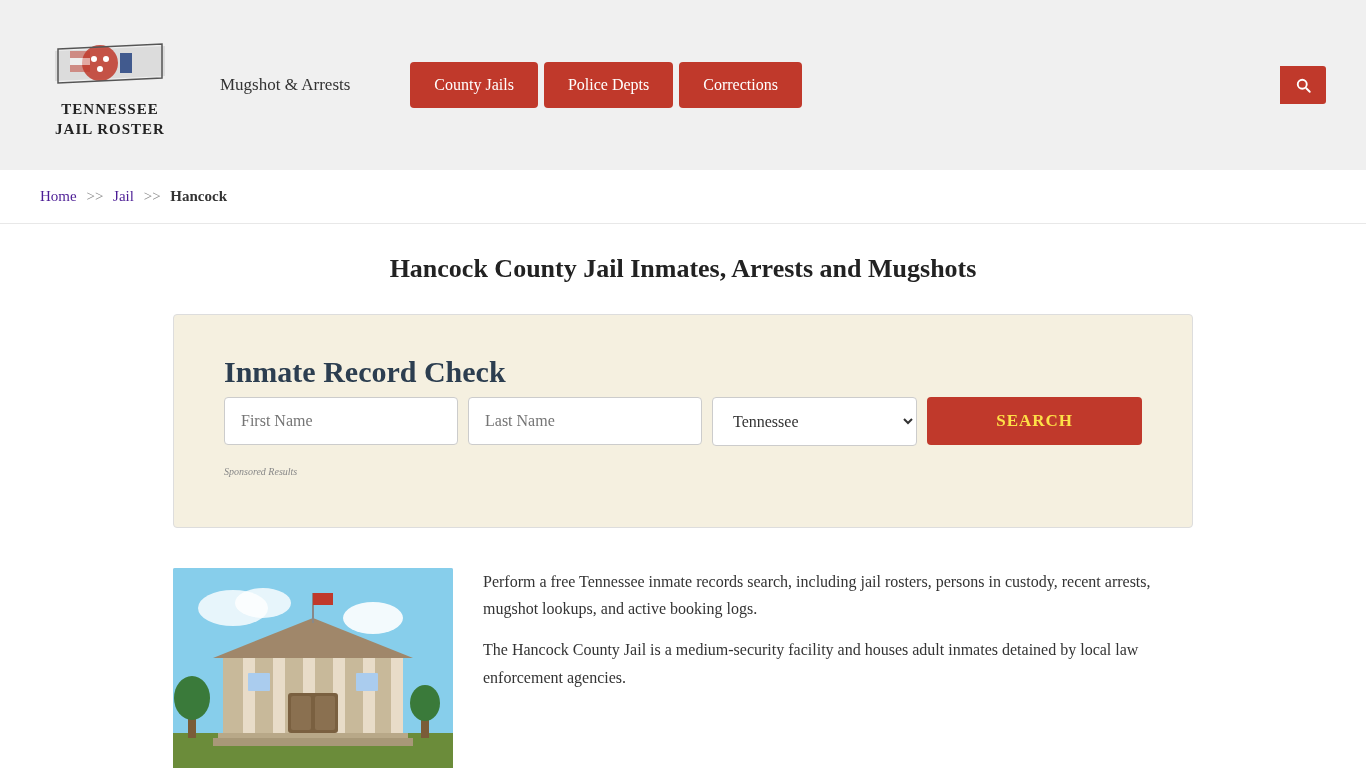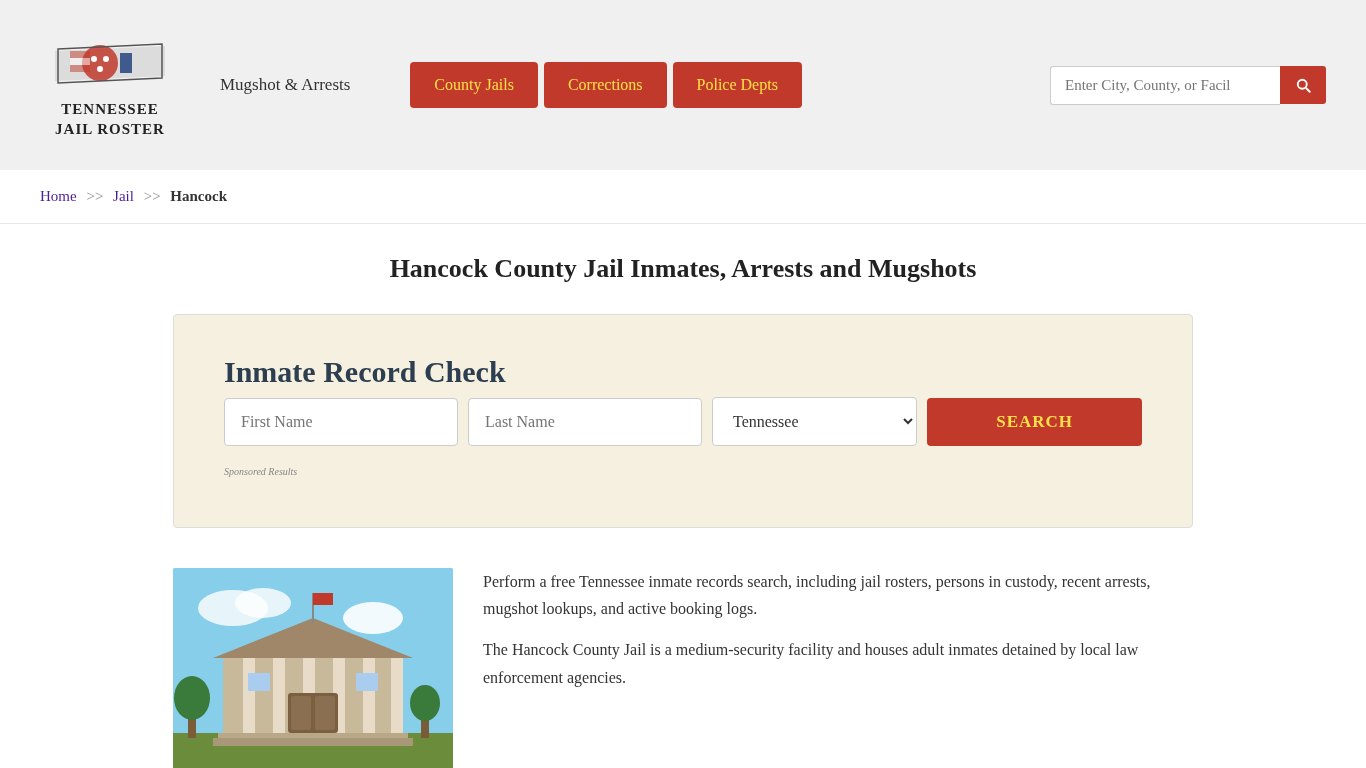--- a/index.html
+++ b/index.html
@@ -45,7 +45,7 @@
     }
     .nav-btn {
       background: #c0392b;
-      color: #fde047;
+      color: #ffffff;
       border: none;
       border-radius: 4px;
       padding: 14px 24px;

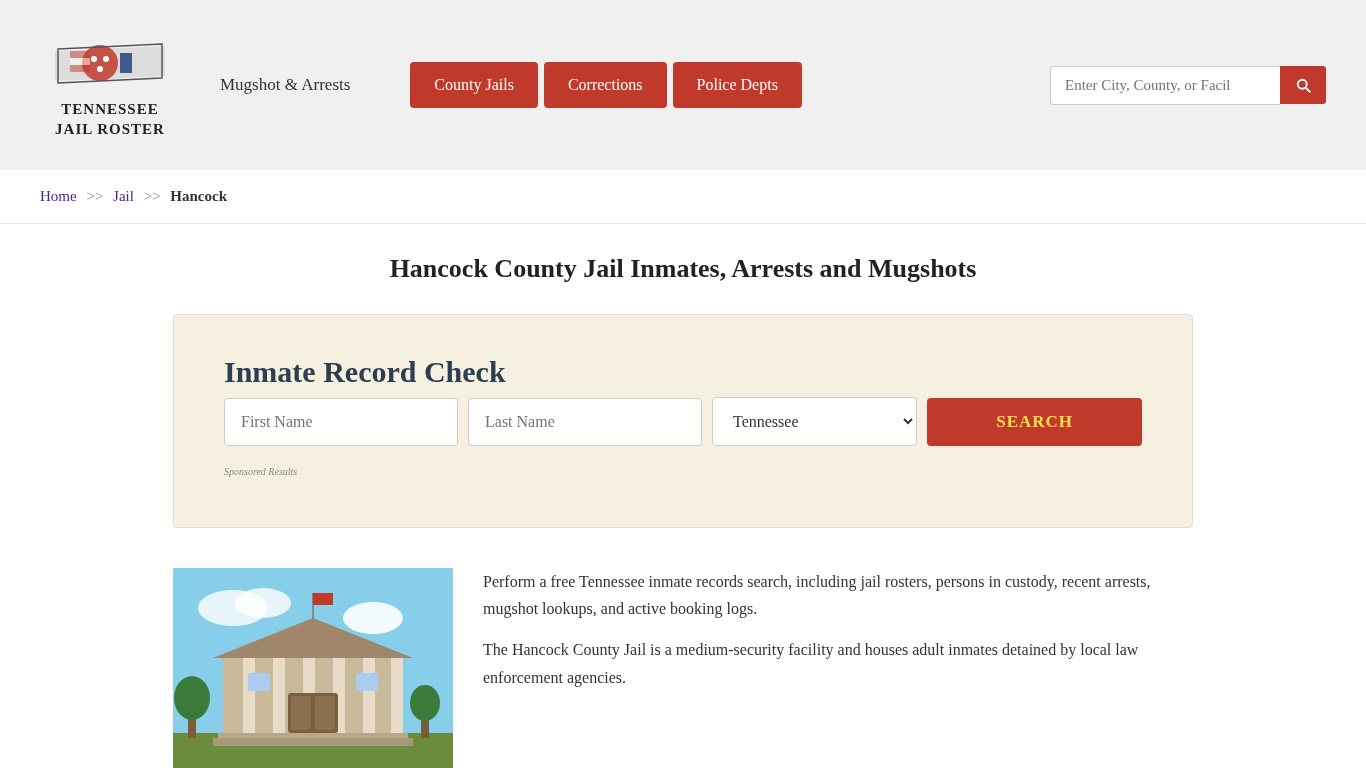--- a/index.html
+++ b/index.html
@@ -244,8 +244,8 @@
 
   <nav class="nav-buttons">
     <button class="nav-btn">County Jails</button>
+    <button class="nav-btn">Police Depts</button>
     <button class="nav-btn">Corrections</button>
-    <button class="nav-btn">Police Depts</button>
   </nav>
 
   <div class="search-area">

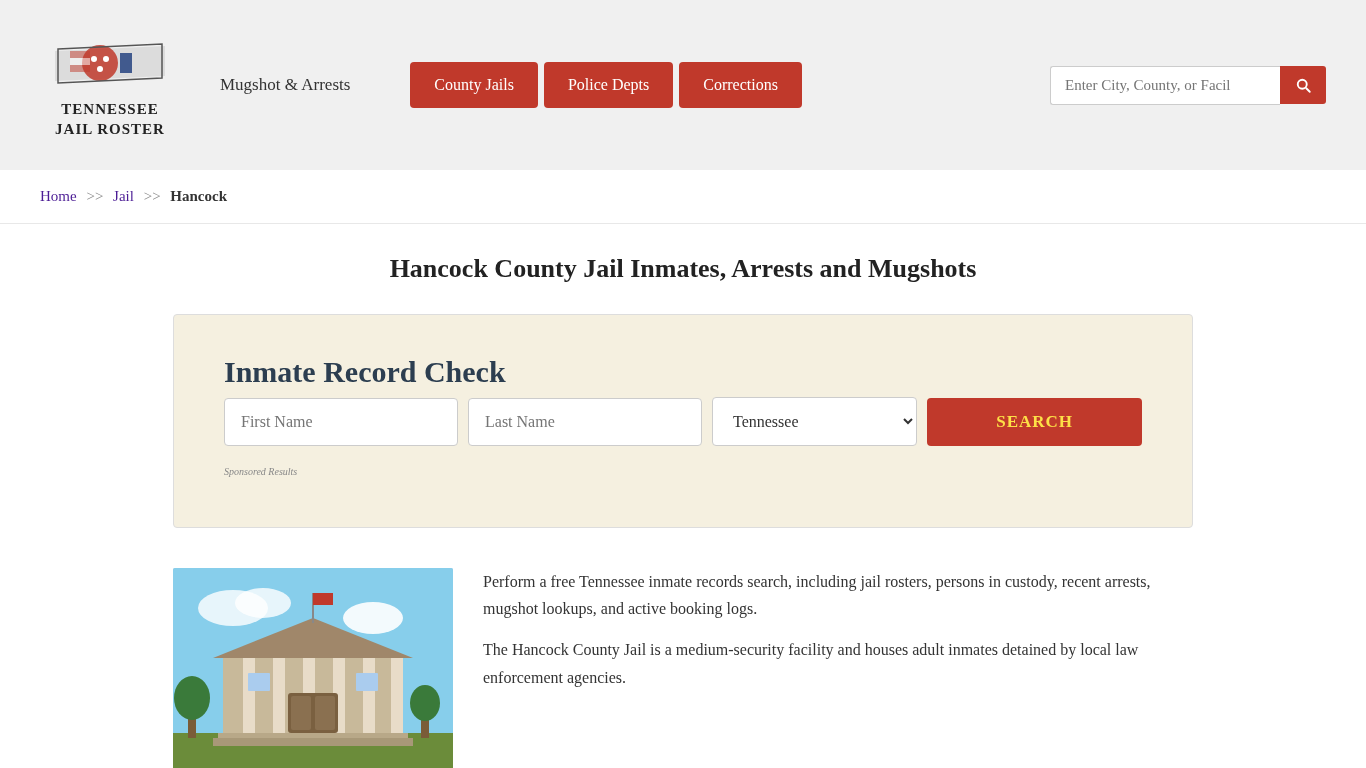--- a/index.html
+++ b/index.html
@@ -249,7 +249,6 @@
   </nav>
 
   <div class="search-area">
-    <input type="text" class="search-input" placeholder="Enter City, County, or Facil" style="">
     <button class="search-btn">
       <svg viewBox="0 0 24 24" xmlns="http://www.w3.org/2000/svg">
         <path d="M21 21l-4.35-4.35M17 11A6 6 0 1 1 5 11a6 6 0 0 1 12 0z" stroke="#fff" stroke-width="2.5" fill="none" stroke-linecap="round"></path>

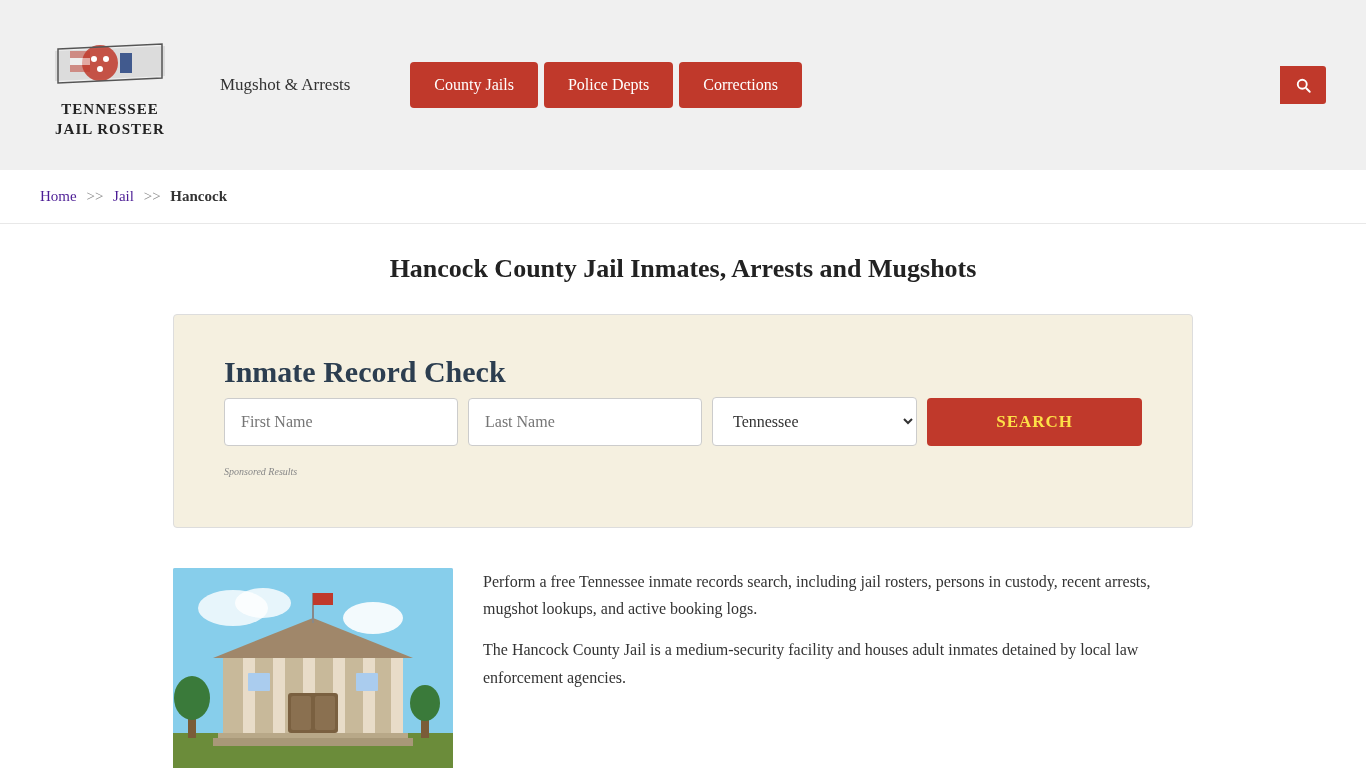--- a/index.html
+++ b/index.html
@@ -132,7 +132,7 @@
     .search-form {
       display: flex;
       gap: 10px;
-      align-items: center;
+      align-items: flex-start;
     }
     .form-input {
       border: 1px solid #ccc;

